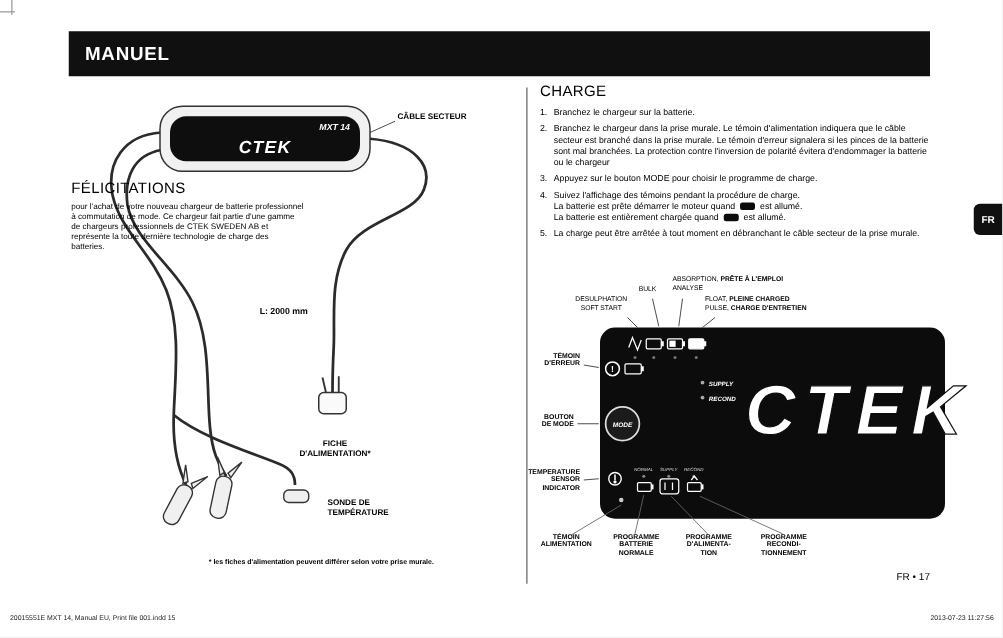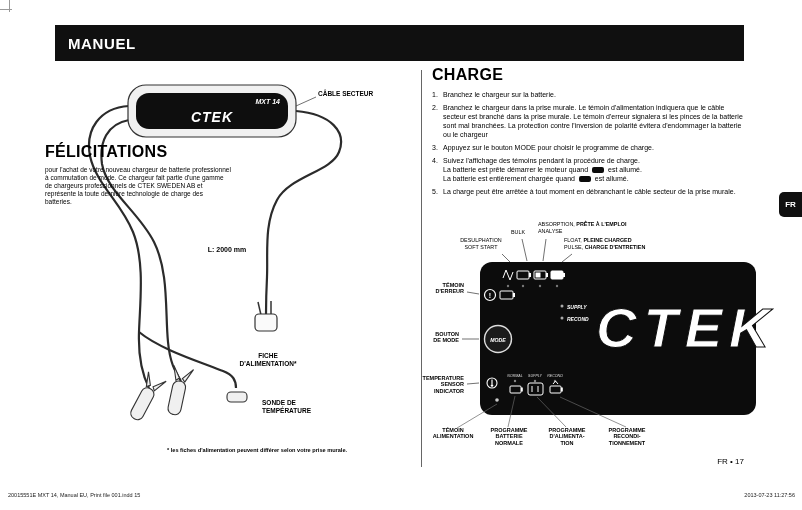--- a/index.html
+++ b/index.html
@@ -17,7 +17,7 @@
   .fr-tab { right:0; top:163px; width:23px; height:25px; background:#101010; color:#fff;
     border-radius:5px 0 0 5px; display:flex; align-items:center; justify-content:center;
     font-size:8px; font-weight:bold;margin-top:29px; }
-  .h2 { font-size:16px; font-weight:bold; letter-spacing:.3px; }
+  .h2 { font-size:12px; font-weight:normal; letter-spacing:.3px; }
   .body-text { font-size:6.5px; line-height:8px; }
   .step { display:flex; font-size:7px; line-height:9.2px; margin-bottom:3.5px; }
   .num { width:11px; flex:0 0 11px; }

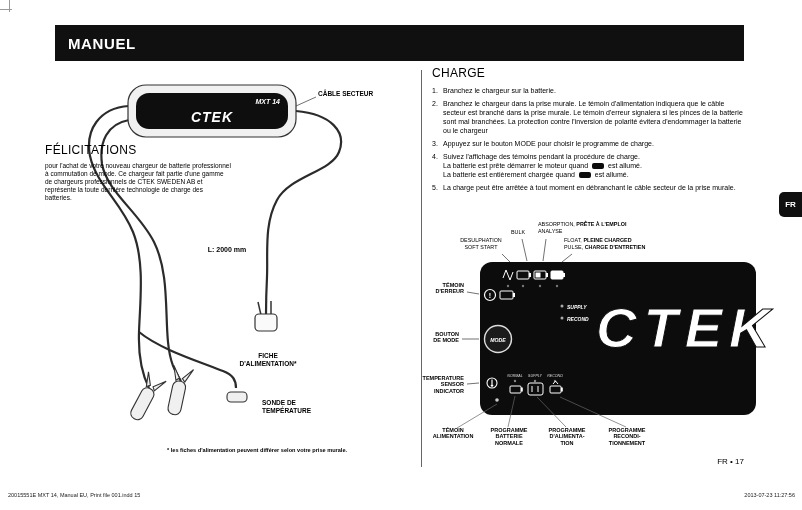--- a/index.html
+++ b/index.html
@@ -97,7 +97,7 @@
 TEMPÉRATURE</div>
   <div class="lbl" style="left:167px; top:447px; width:250px; font-size:5.6px;">* les fiches d'alimentation peuvent différer selon votre prise murale.</div>
 
-  <div class="abs" style="left:45px; top:143px; width:190px;">
+  <div class="abs" style="left:57px; top:143px; width:190px;">
     <div class="h2">FÉLICITATIONS</div>
     <p class="body-text" style="margin-top:5px; width:186px;">pour l'achat de votre nouveau chargeur de batterie professionnel à commutation de mode. Ce chargeur fait partie d'une gamme de chargeurs professionnels de CTEK SWEDEN AB et représente la toute dernière technologie de charge des batteries.</p>
   </div>

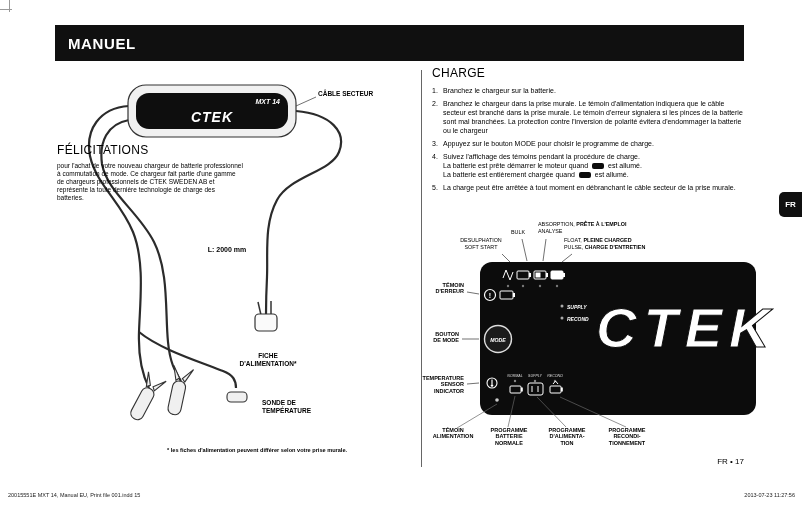--- a/index.html
+++ b/index.html
@@ -16,7 +16,7 @@
   .divider { left:421px; top:70px; width:1px; height:397px; background:#666; }
   .fr-tab { right:0; top:163px; width:23px; height:25px; background:#101010; color:#fff;
     border-radius:5px 0 0 5px; display:flex; align-items:center; justify-content:center;
-    font-size:8px; font-weight:bold;margin-top:29px; }
+    font-size:8px; font-weight:bold; }
   .h2 { font-size:12px; font-weight:normal; letter-spacing:.3px; }
   .body-text { font-size:6.5px; line-height:8px; }
   .step { display:flex; font-size:7px; line-height:9.2px; margin-bottom:3.5px; }

